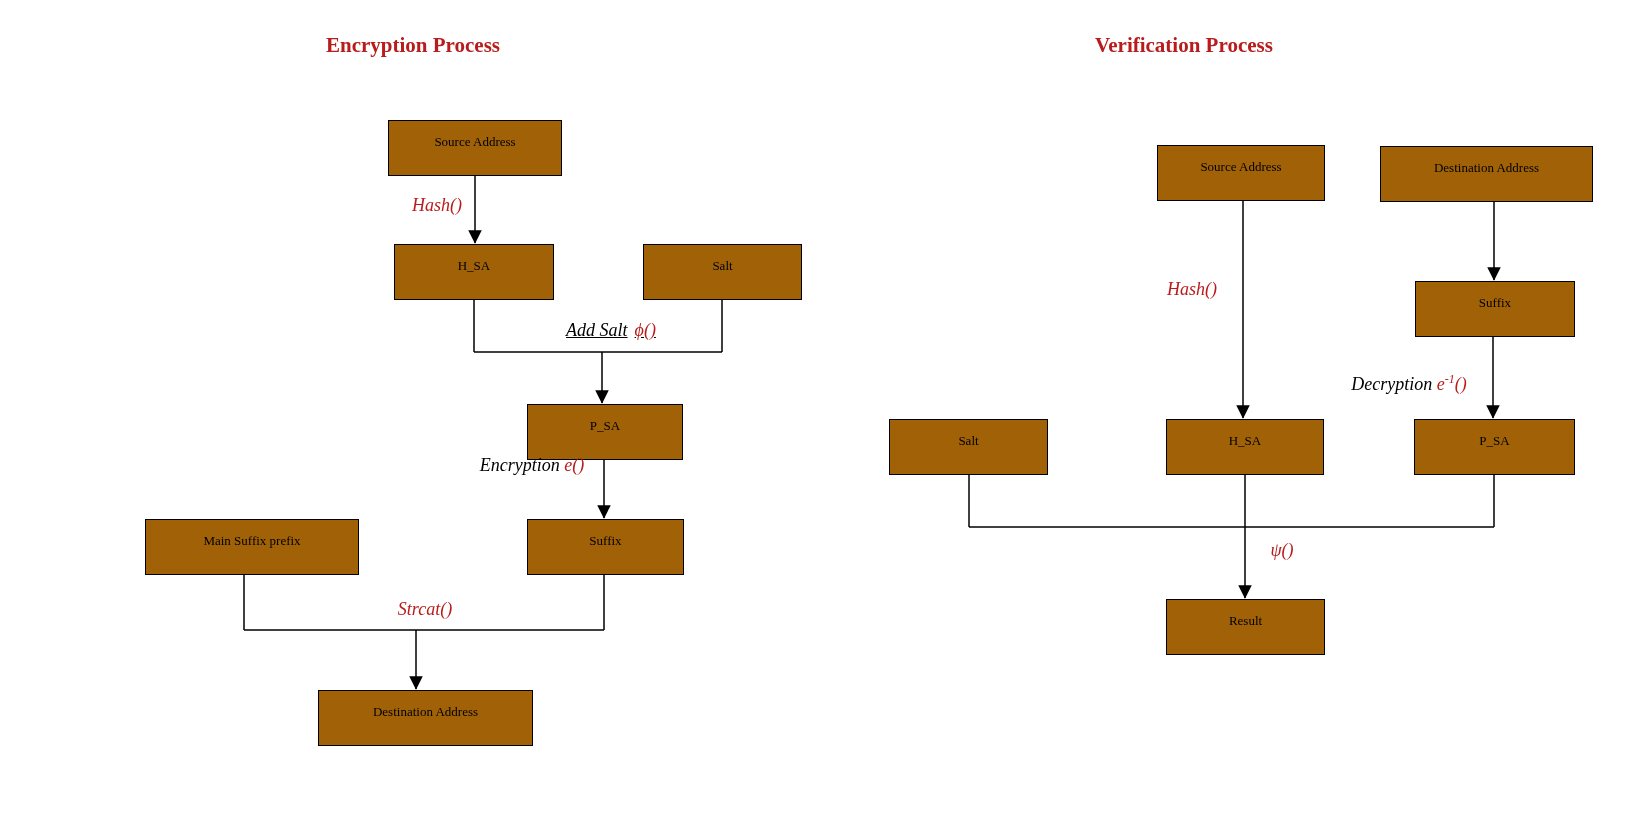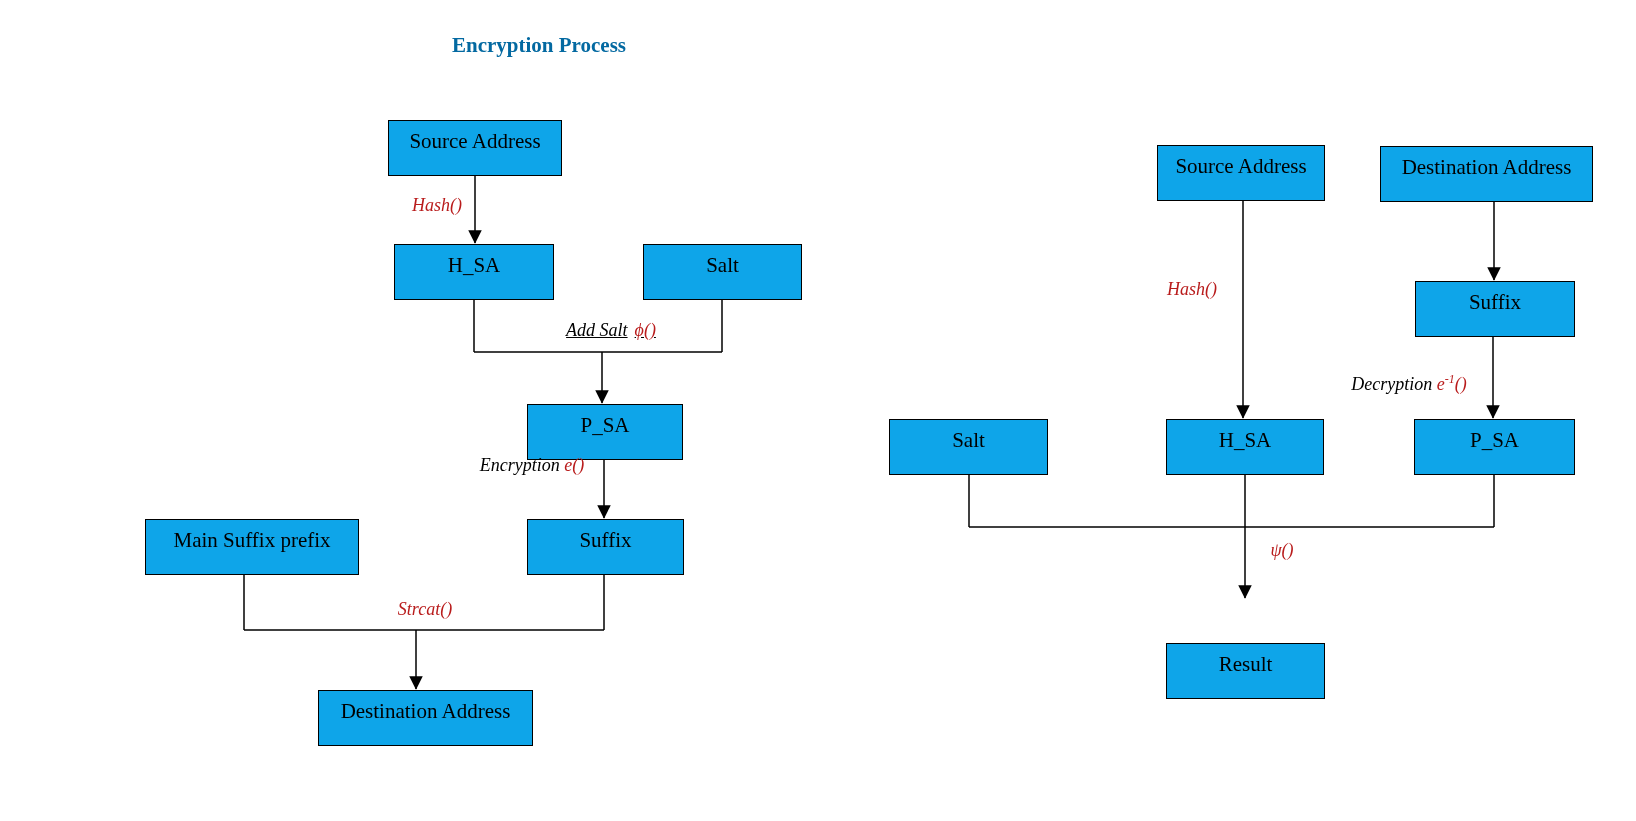--- a/index.html
+++ b/index.html
@@ -9,8 +9,8 @@
   }
   svg.wires { position:absolute; left:0; top:0; width:1636px; height:821px; }
   .title {
-    position:absolute; width:300px; text-align:right;
-    font-weight:bold; font-size:21px; color:#0369a1; line-height:24px;
+    position:absolute; width:300px; text-align:left;
+    font-weight:bold; font-size:21px; color:#b91c1c; line-height:24px;
   }
   .node {
     position:absolute; height:56px; box-sizing:border-box;

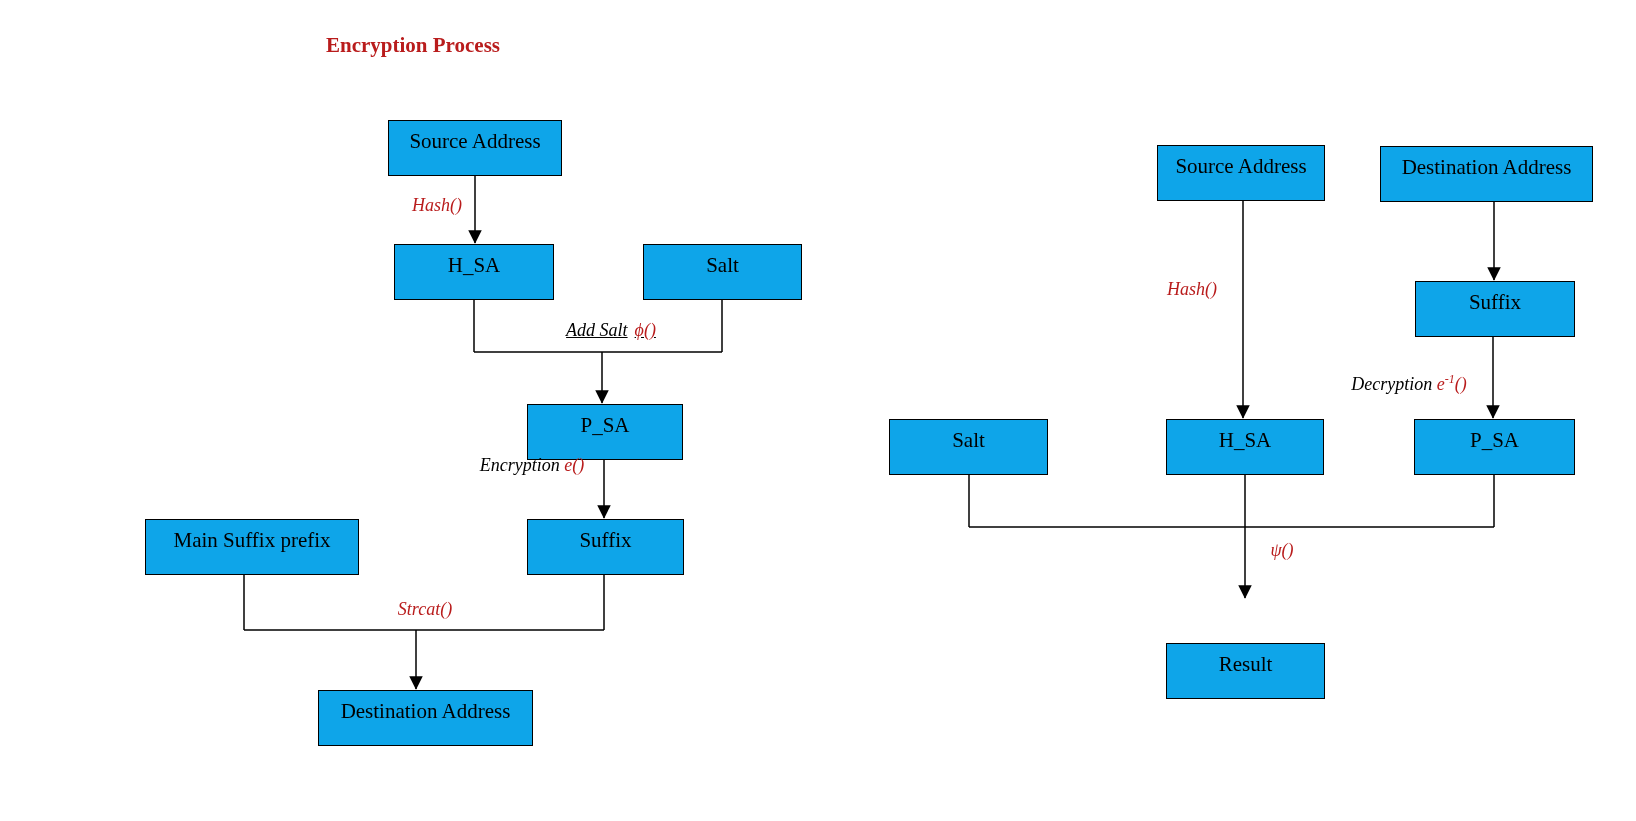--- a/index.html
+++ b/index.html
@@ -62,6 +62,7 @@
   </svg>
 
   <div class="title" style="left:326px; top:33px;">Encryption Process</div>
+  <div class="title" style="left:1095px; top:33px;">Verification Process</div>
 
   <div class="node" style="left:388px; top:120px; width:174px;">
     <span>Source Address</span>

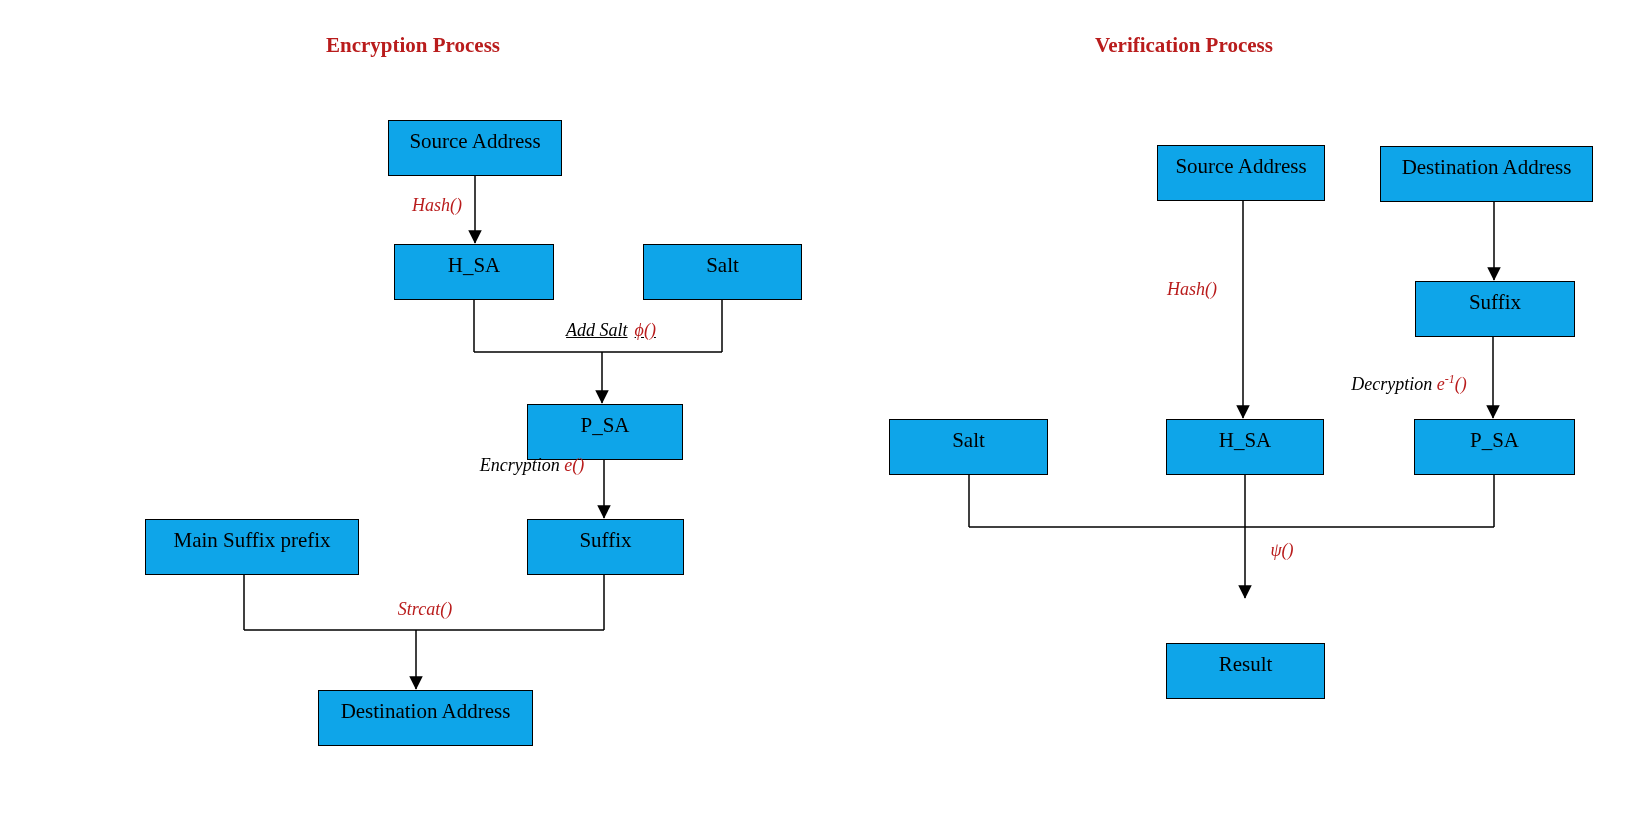--- a/index.html
+++ b/index.html
@@ -14,9 +14,9 @@
   }
   .node {
     position:absolute; height:56px; box-sizing:border-box;
-    border:1.6px solid #000; background:#0ea5e9;
+    border:1.6px solid #000; background:#a16207;
     display:flex; align-items:center; justify-content:center;
-    font-size:21px; color:#000; padding-bottom:13px; white-space:nowrap;
+    font-size:13px; color:#000; padding-bottom:13px; white-space:nowrap;
   }
   .edge-label {
     position:absolute; transform:translate(-50%,-50%);

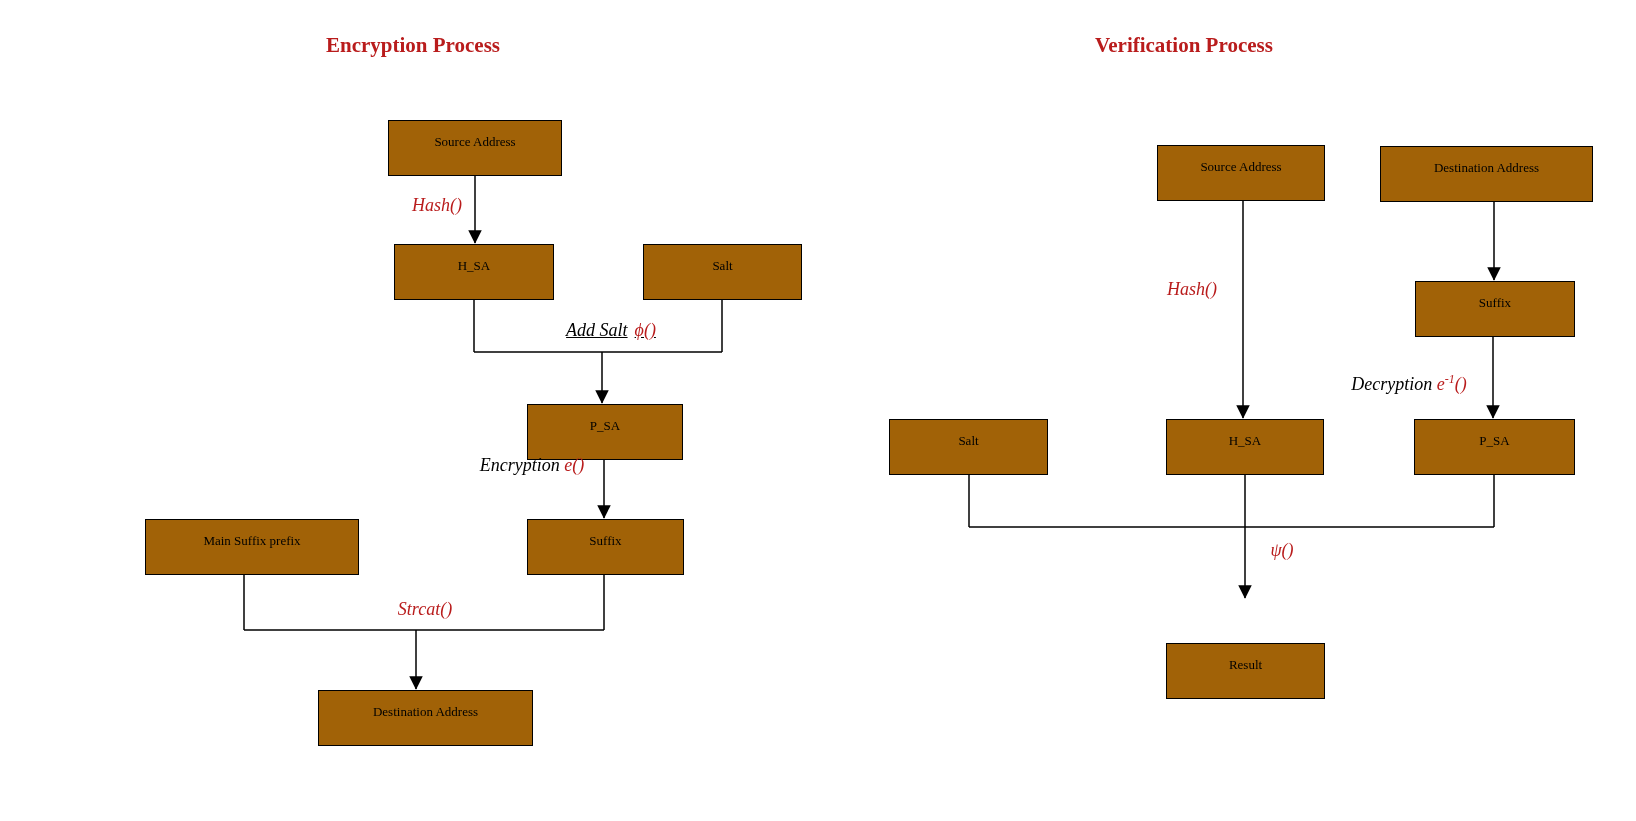--- a/index.html
+++ b/index.html
@@ -117,7 +117,7 @@
   <div class="node" style="left:1414px; top:419px; width:161px;">
     <span>P_SA</span>
   </div>
-  <div class="node" style="left:1166px; top:599px; width:159px;margin-top:44px;">
+  <div class="node" style="left:1166px; top:599px; width:159px;">
     <span>Result</span>
   </div>
 

